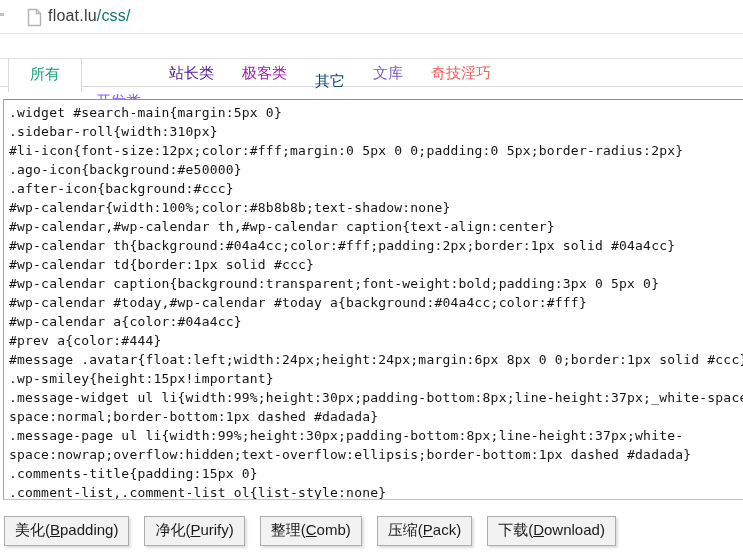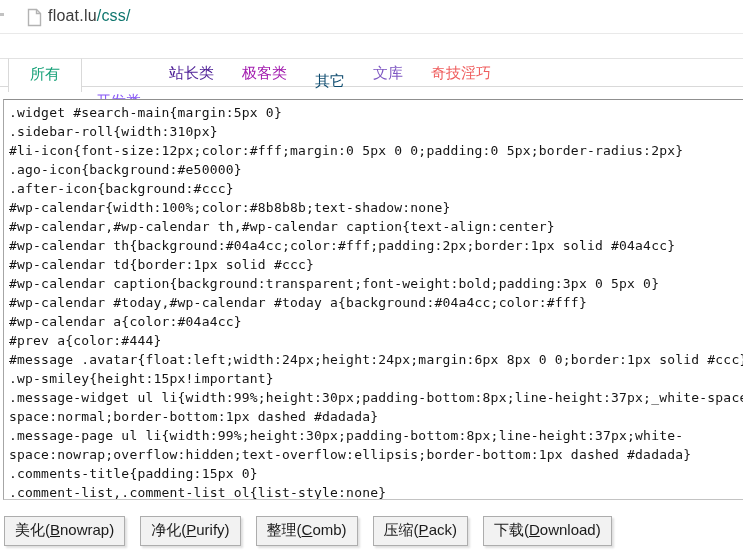--- a/index.html
+++ b/index.html
@@ -88,7 +88,7 @@
 .comment-list,.comment-list ol{list-style:none}</textarea>
 
 <div class="btnrow">
-  <button><span>美化(</span><span class="key">B</span><span>nowrap)</span></button>
+  <button><span>美化(</span><span class="key">B</span><span>padding)</span></button>
   <button><span>净化(</span><span class="key">P</span><span>urify)</span></button>
   <button><span>整理(</span><span class="key">C</span><span>omb)</span></button>
   <button><span>压缩(</span><span class="key">P</span><span>ack)</span></button>

